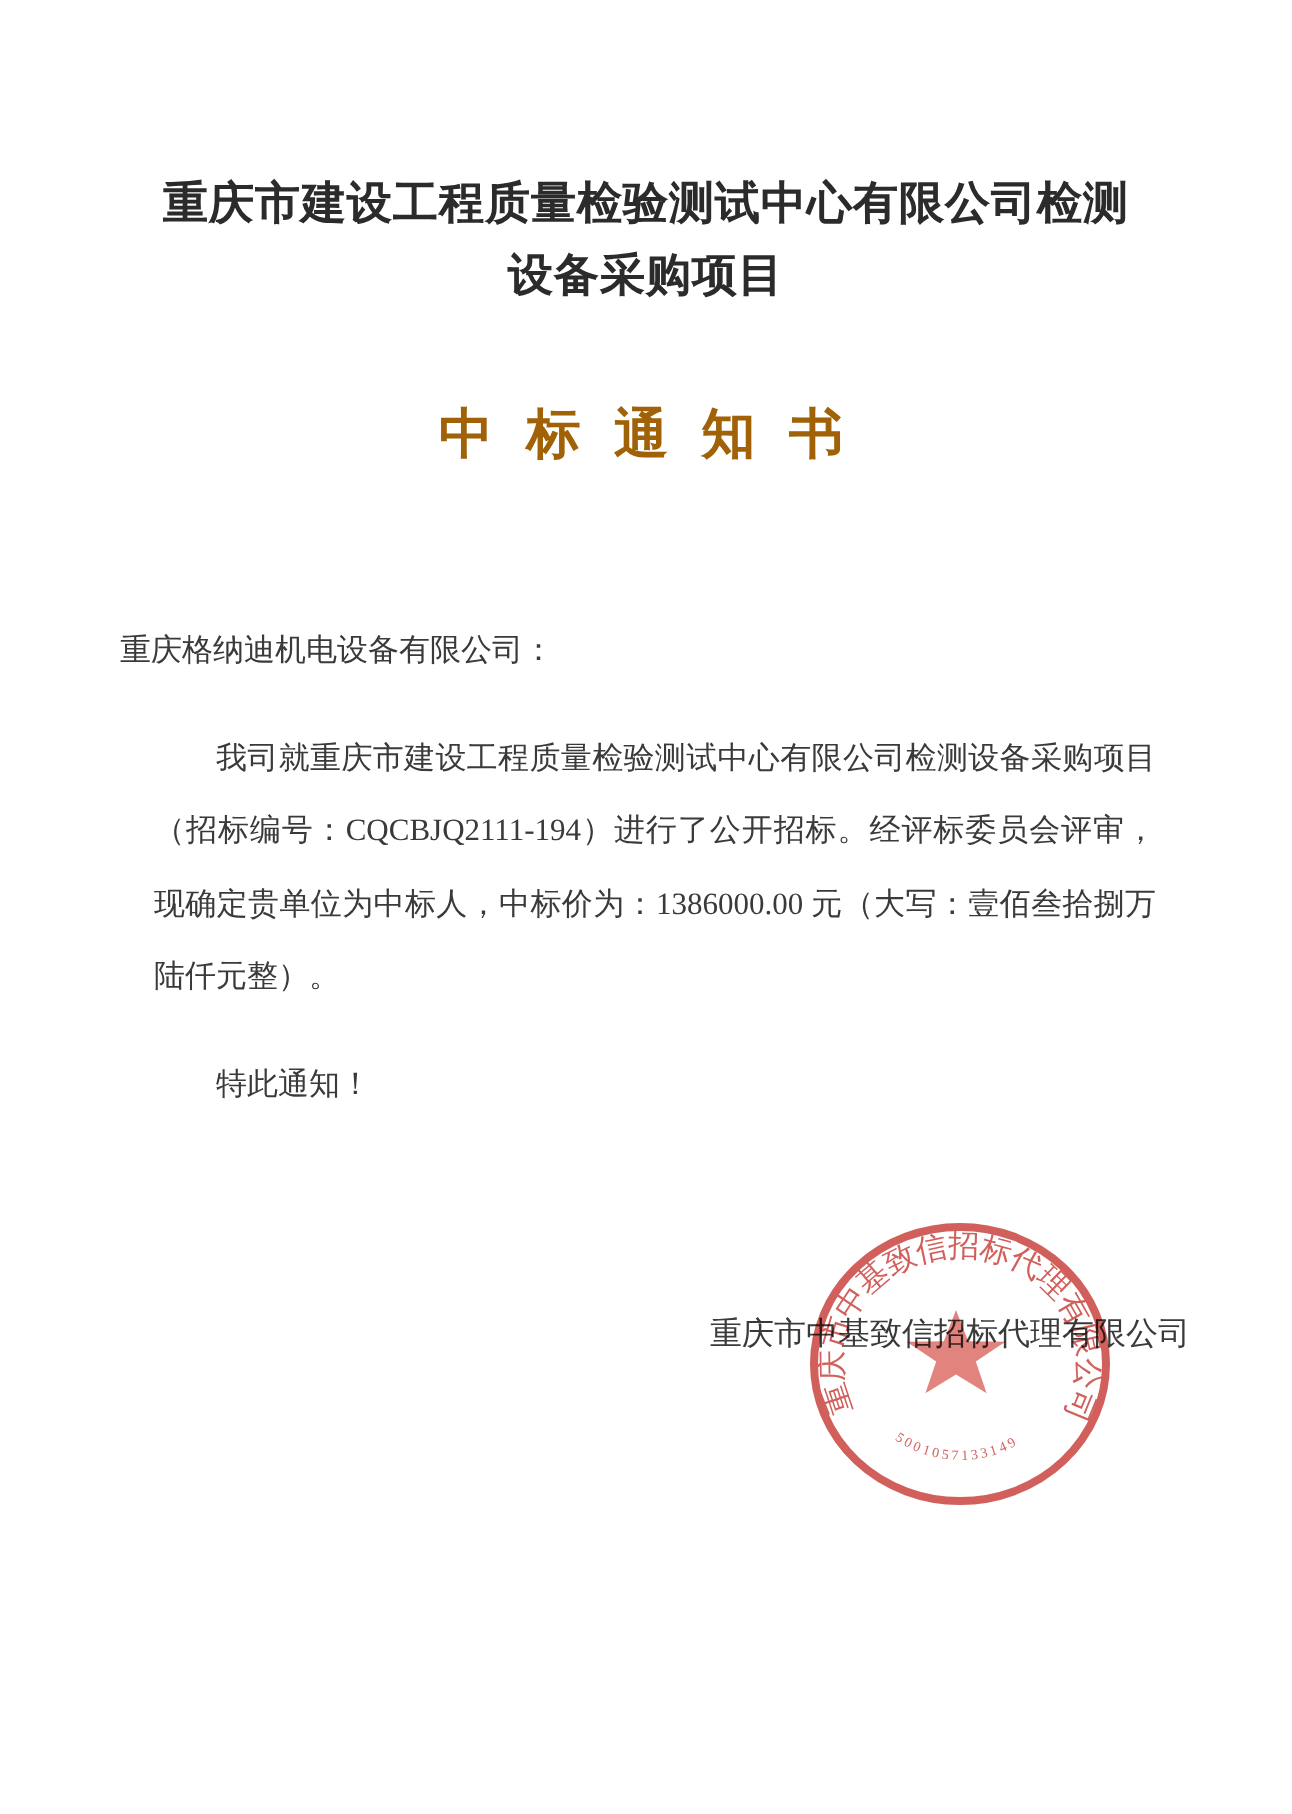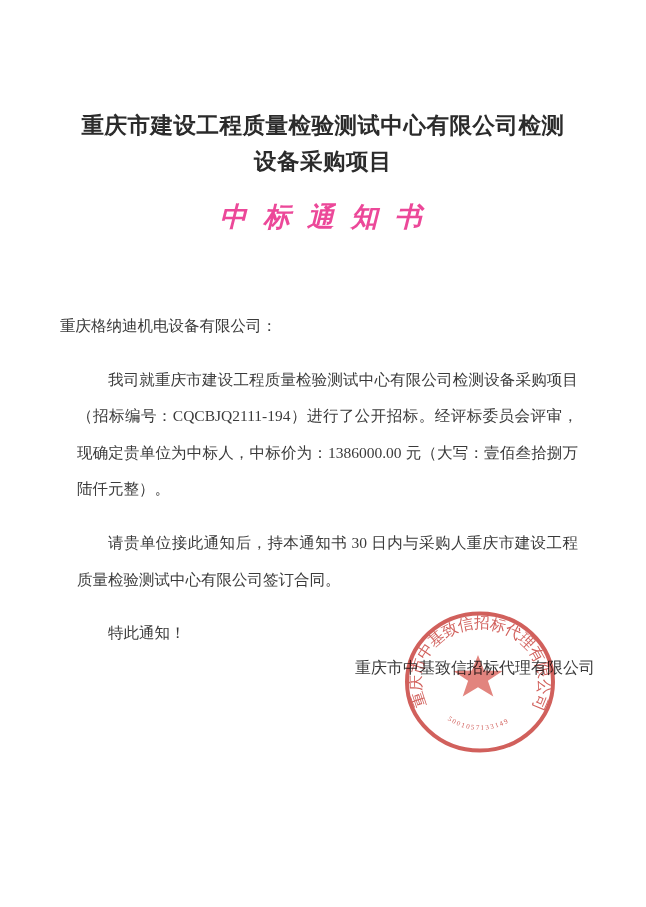--- a/index.html
+++ b/index.html
@@ -19,7 +19,7 @@
   }
   .project-title {
     position: absolute;
-    top: 108px;
+    top: 84px;
     left: 0;
     right: 0;
     text-align: center;

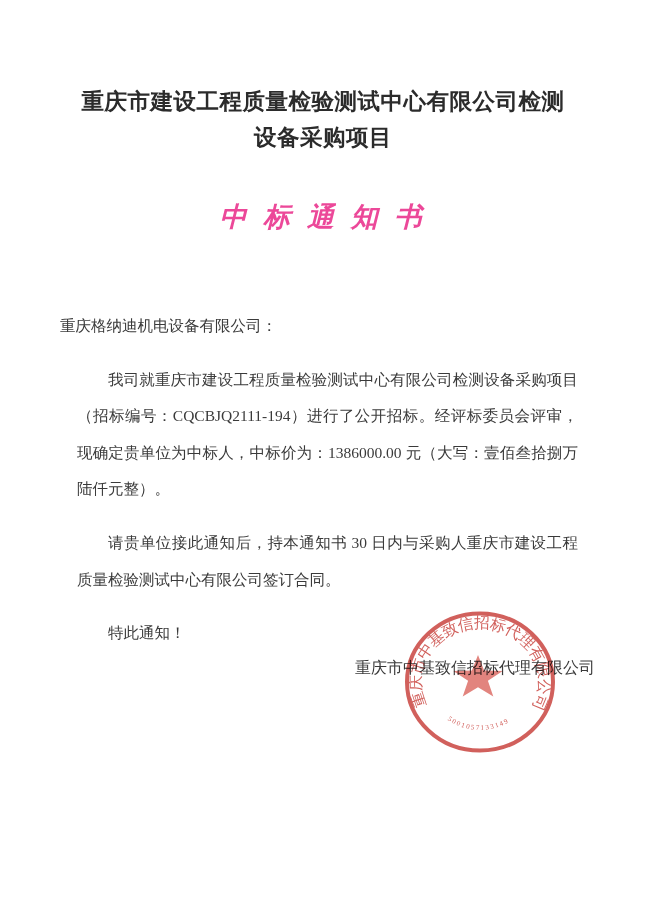--- a/index.html
+++ b/index.html
@@ -37,10 +37,9 @@
     text-align: center;
     font-size: 27px;
     font-weight: bold;
-    color: #ec4899;
+    color: #a16207;
     letter-spacing: 5px;
     line-height: 38px;
-    font-style: italic;
   }
   .body-text {
     position: absolute;

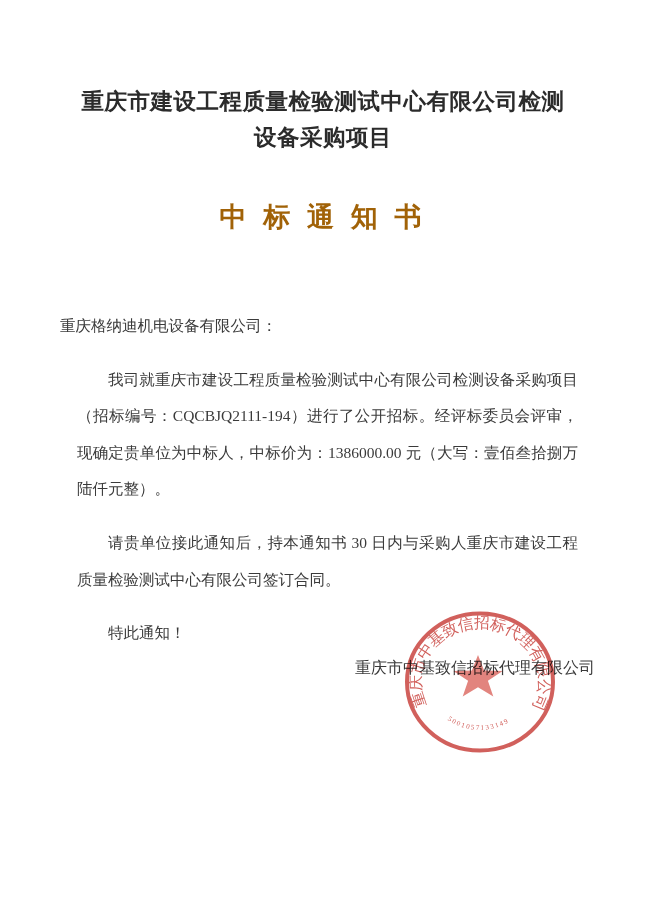--- a/index.html
+++ b/index.html
@@ -104,7 +104,6 @@
   <div class="body-text">
     <p class="recipient">重庆格纳迪机电设备有限公司：</p>
     <p class="para">我司就重庆市建设工程质量检验测试中心有限公司检测设备采购项目（招标编号：CQCBJQ2111-194）进行了公开招标。经评标委员会评审，现确定贵单位为中标人，中标价为：1386000.00 元（大写：壹佰叁拾捌万陆仟元整）。</p>
-    <p class="para">请贵单位接此通知后，持本通知书 30 日内与采购人重庆市建设工程质量检验测试中心有限公司签订合同。</p>
     <p class="para">特此通知！</p>
   </div>
 

